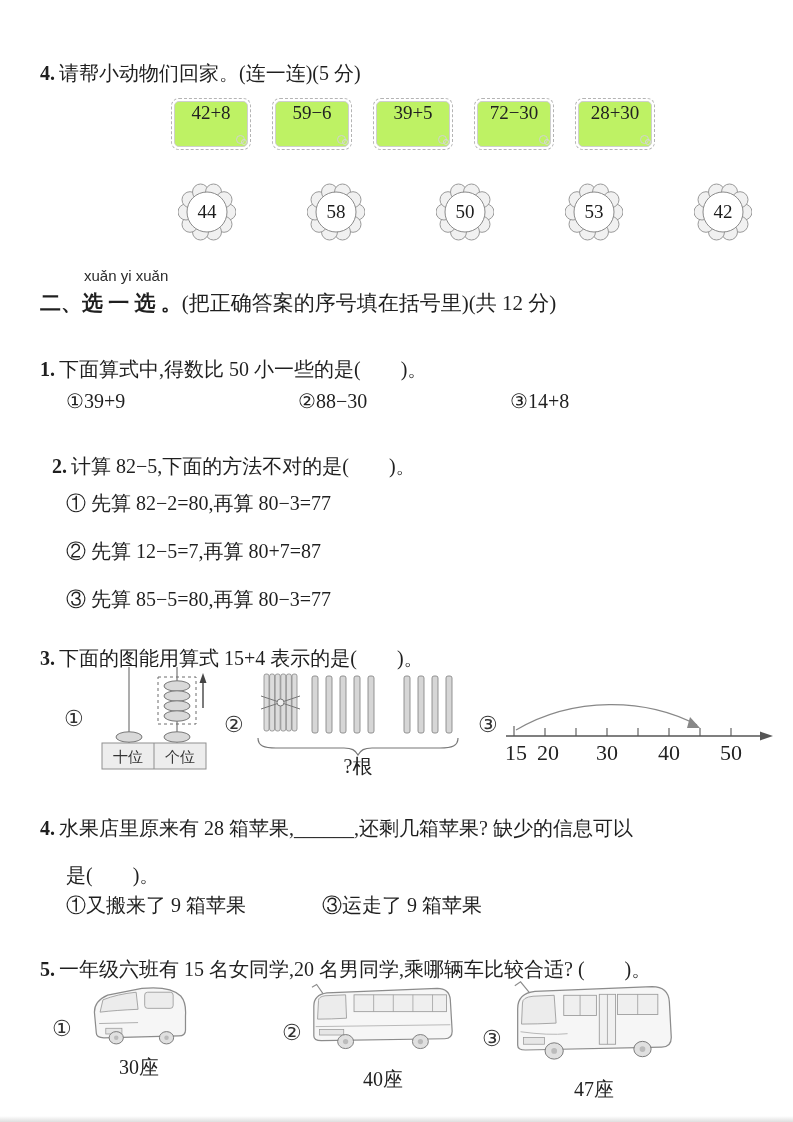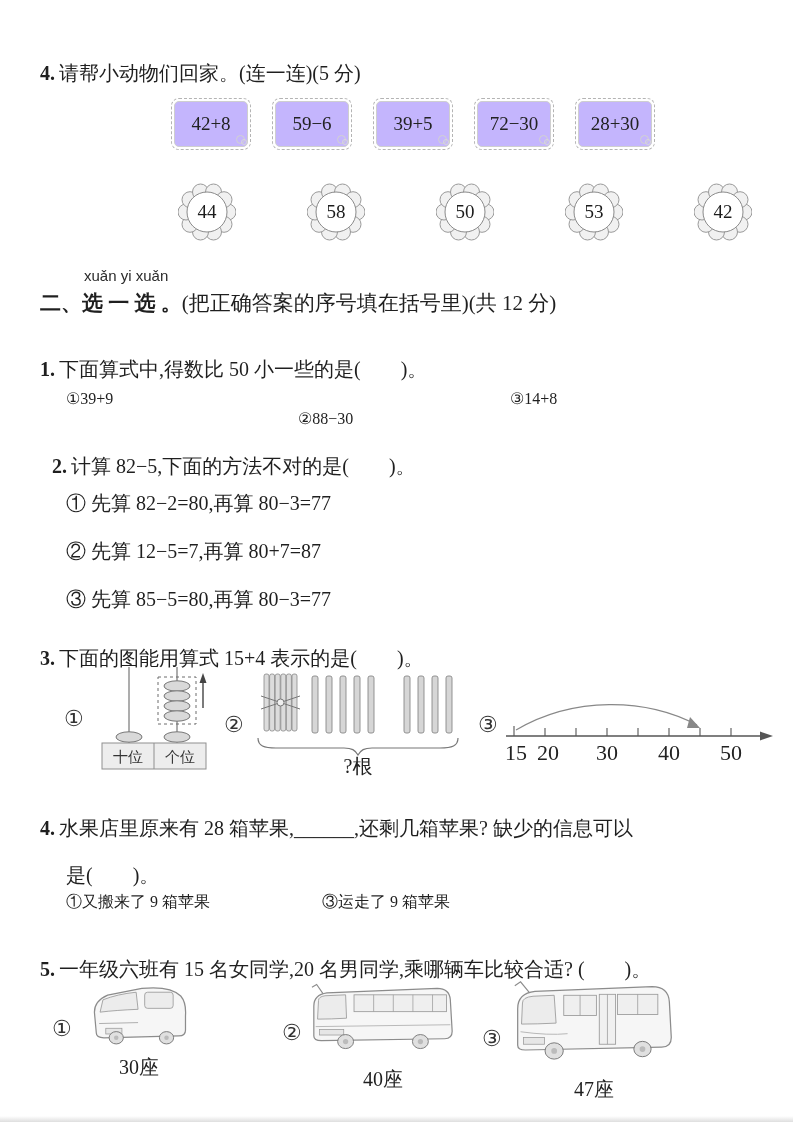--- a/index.html
+++ b/index.html
@@ -18,8 +18,8 @@
   
   #ticket-row{display:flex;gap:27px;}
   .ticket{position:relative;width:72px;height:44px;border:1px solid #cfcfcf;border-radius:5px;
-    outline:1px dashed #b4b4b4;outline-offset:2px;background:#c4b5fd;
-    display:flex;align-items:center;justify-content:center;font-size:19px;color:#222;}
+    outline:1px dashed #b4b4b4;outline-offset:2px;background:#bef264;
+    display:flex;align-items:flex-start;justify-content:center;font-size:19px;color:#222;}
   .ticket .corner{position:absolute;right:2px;bottom:2px;width:7px;height:7px;
     border:1px solid #d2d2d2;border-radius:50%;}
   .ticket .corner::after{content:"";position:absolute;right:-3px;bottom:-2px;width:4px;height:4px;

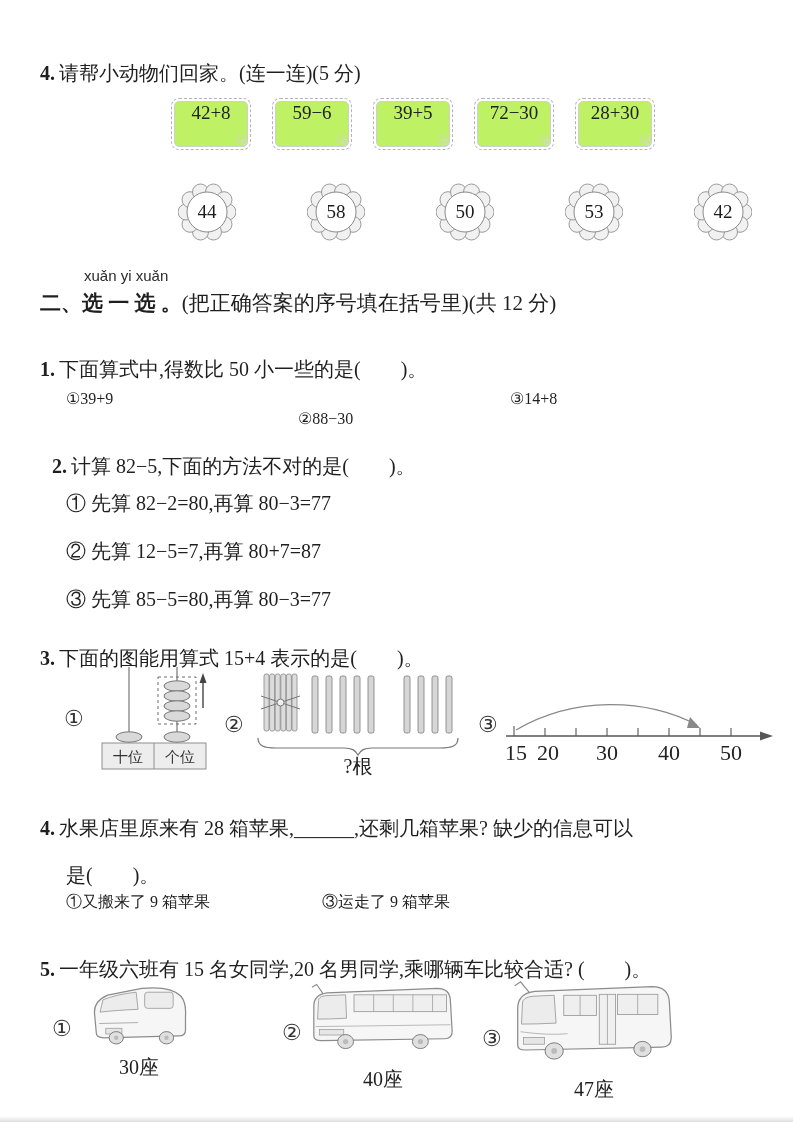--- a/index.html
+++ b/index.html
@@ -31,7 +31,7 @@
     font-size:19px;color:#1c1c1c;}
   
   .optrow{display:flex;}
-  .optrow .opt{font-size:16px;white-space:pre-wrap;}
+  .optrow .opt{font-size:20px;white-space:pre-wrap;}
   #q1-opts .opt:nth-child(1){width:232px;}
   #q1-opts .opt:nth-child(2){width:212px;margin-top:20px;}
   #q4-opts .opt:nth-child(1){width:256px;}

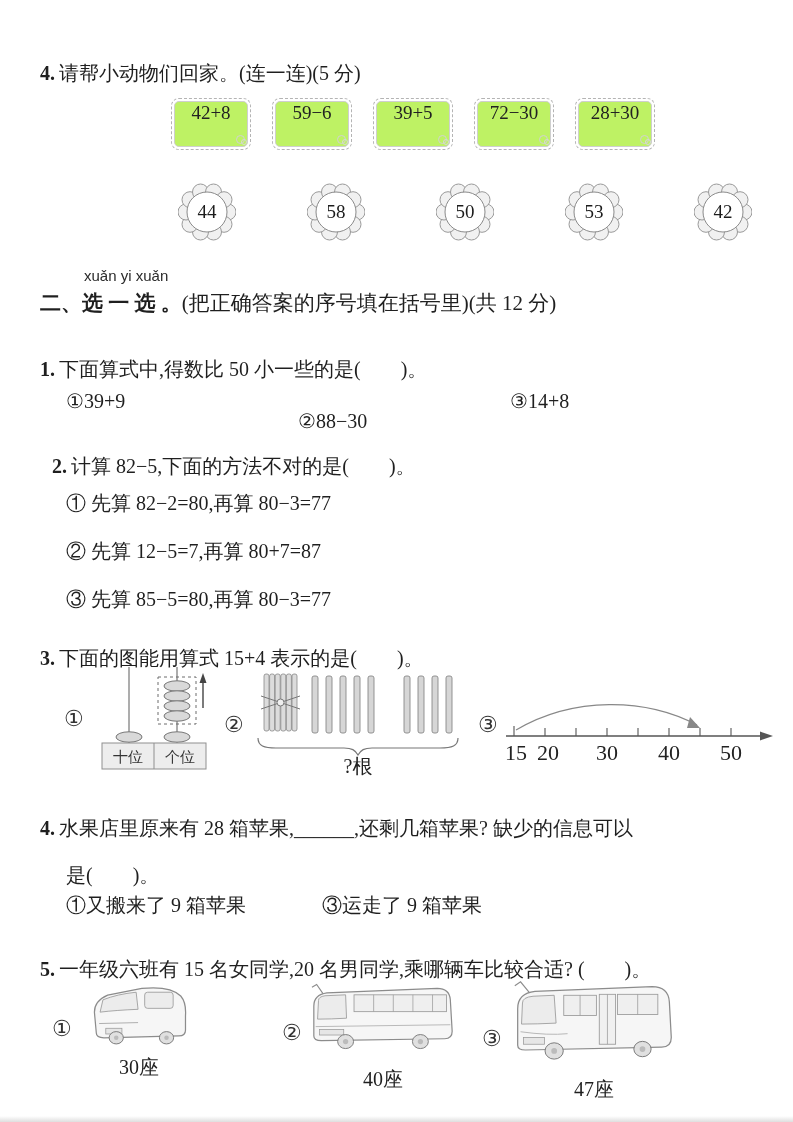--- a/index.html
+++ b/index.html
@@ -33,7 +33,7 @@
   .optrow{display:flex;}
   .optrow .opt{font-size:20px;white-space:pre-wrap;}
   #q1-opts .opt:nth-child(1){width:232px;}
-  #q1-opts .opt:nth-child(2){width:212px;margin-top:20px;}
+  #q1-opts .opt:nth-child(2){width:212px;}
   #q4-opts .opt:nth-child(1){width:256px;}
   #q4-opts .opt:nth-child(2){width:228px;}
   .method{font-size:20px;line-height:26px;margin-bottom:22px;white-space:pre-wrap;}

